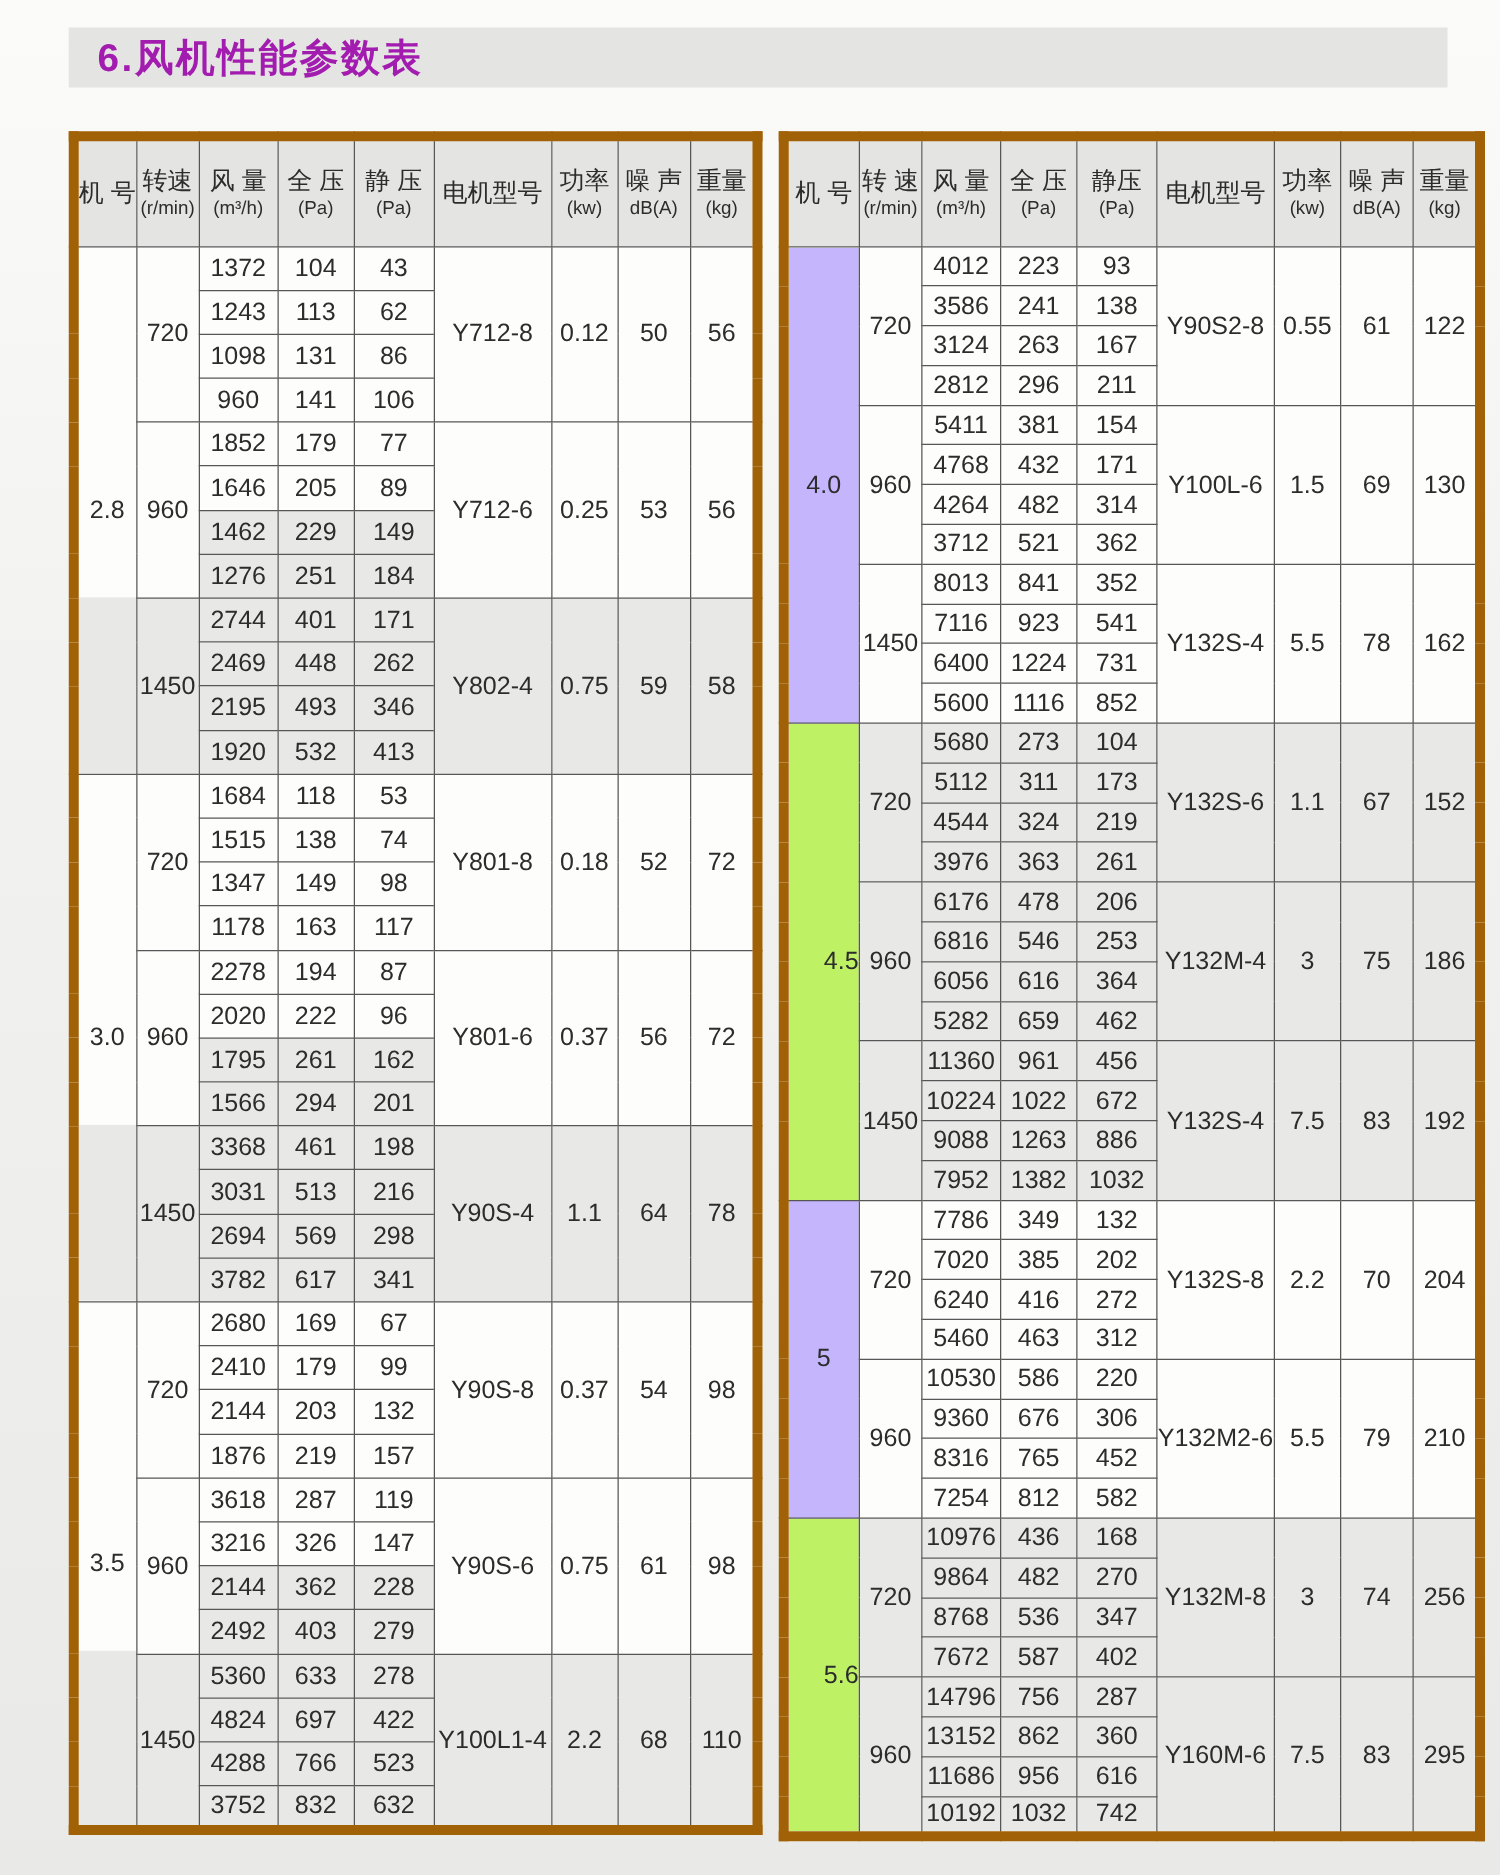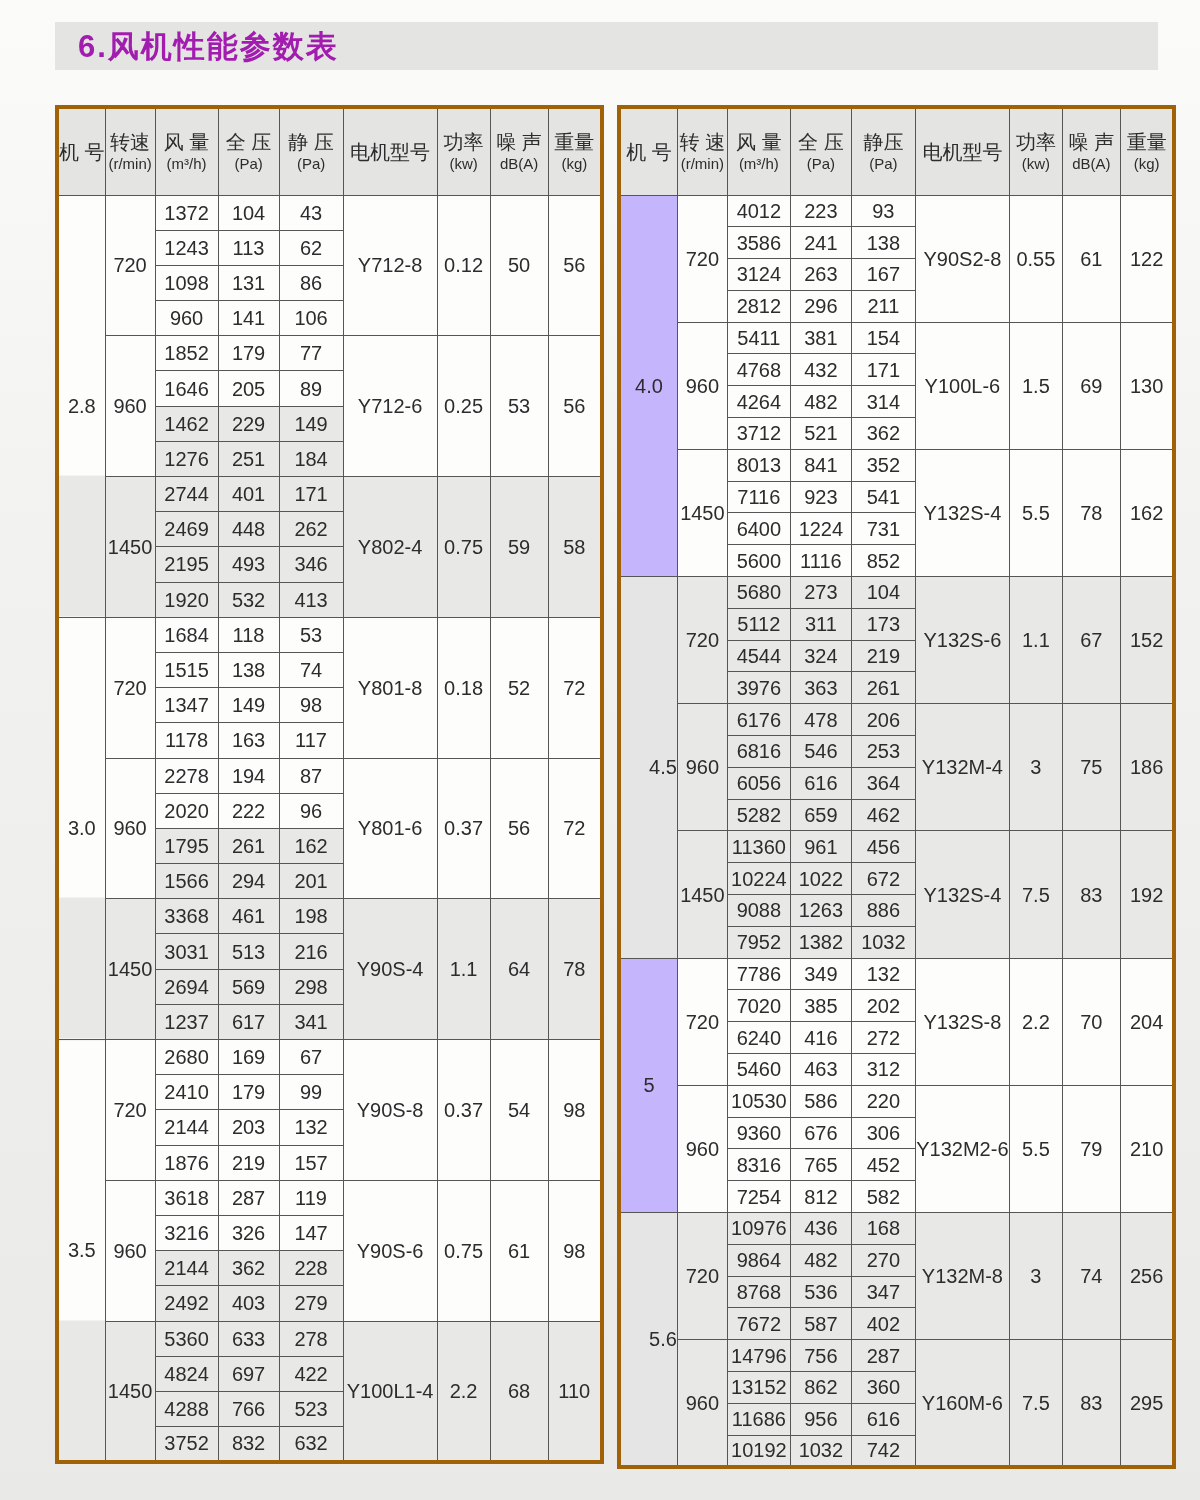--- a/index.html
+++ b/index.html
@@ -25,7 +25,7 @@
   }
   table.fan {
     border-collapse: collapse; table-layout: fixed;
-    background: #fdfdfc; border: 4px solid #a16207;
+    background: #fdfdfc; border: 8px solid #a16207;
   }
   table.fan th, table.fan td {
     border: 1px solid #565656; padding: 0;

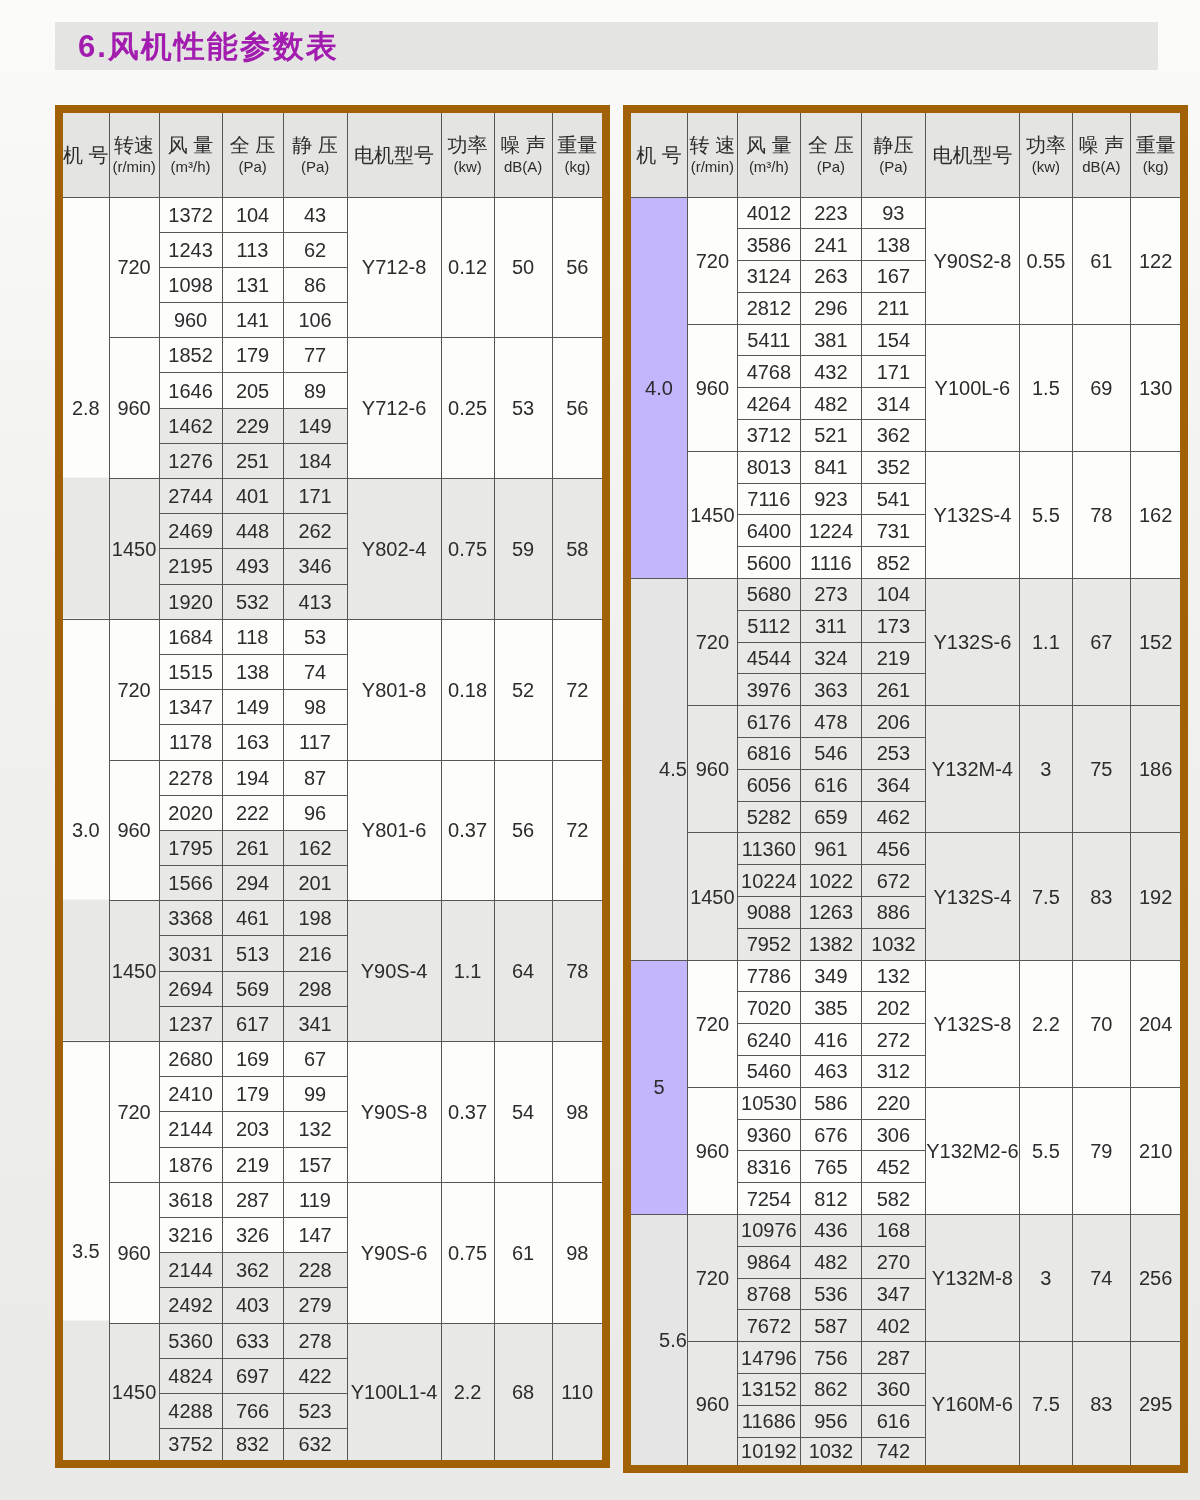--- a/index.html
+++ b/index.html
@@ -42,7 +42,7 @@
   .t2 tbody td { height: 31.8px; }
   td.sh { background: #e8e8e6; }
   td.model.bg-white { background: #c4b5fd; }
-  td.model.bg-gray  { background: #e5e5e5; padding-left: 28px; }
+  td.model.bg-gray  { background: #bef264; padding-left: 28px; }
   td.model.bg-split { background: linear-gradient(to bottom, #fdfdfc 66.6%, #e8e8e6 66.6%); }
   td.motor { font-size: 19px; }
 </style>

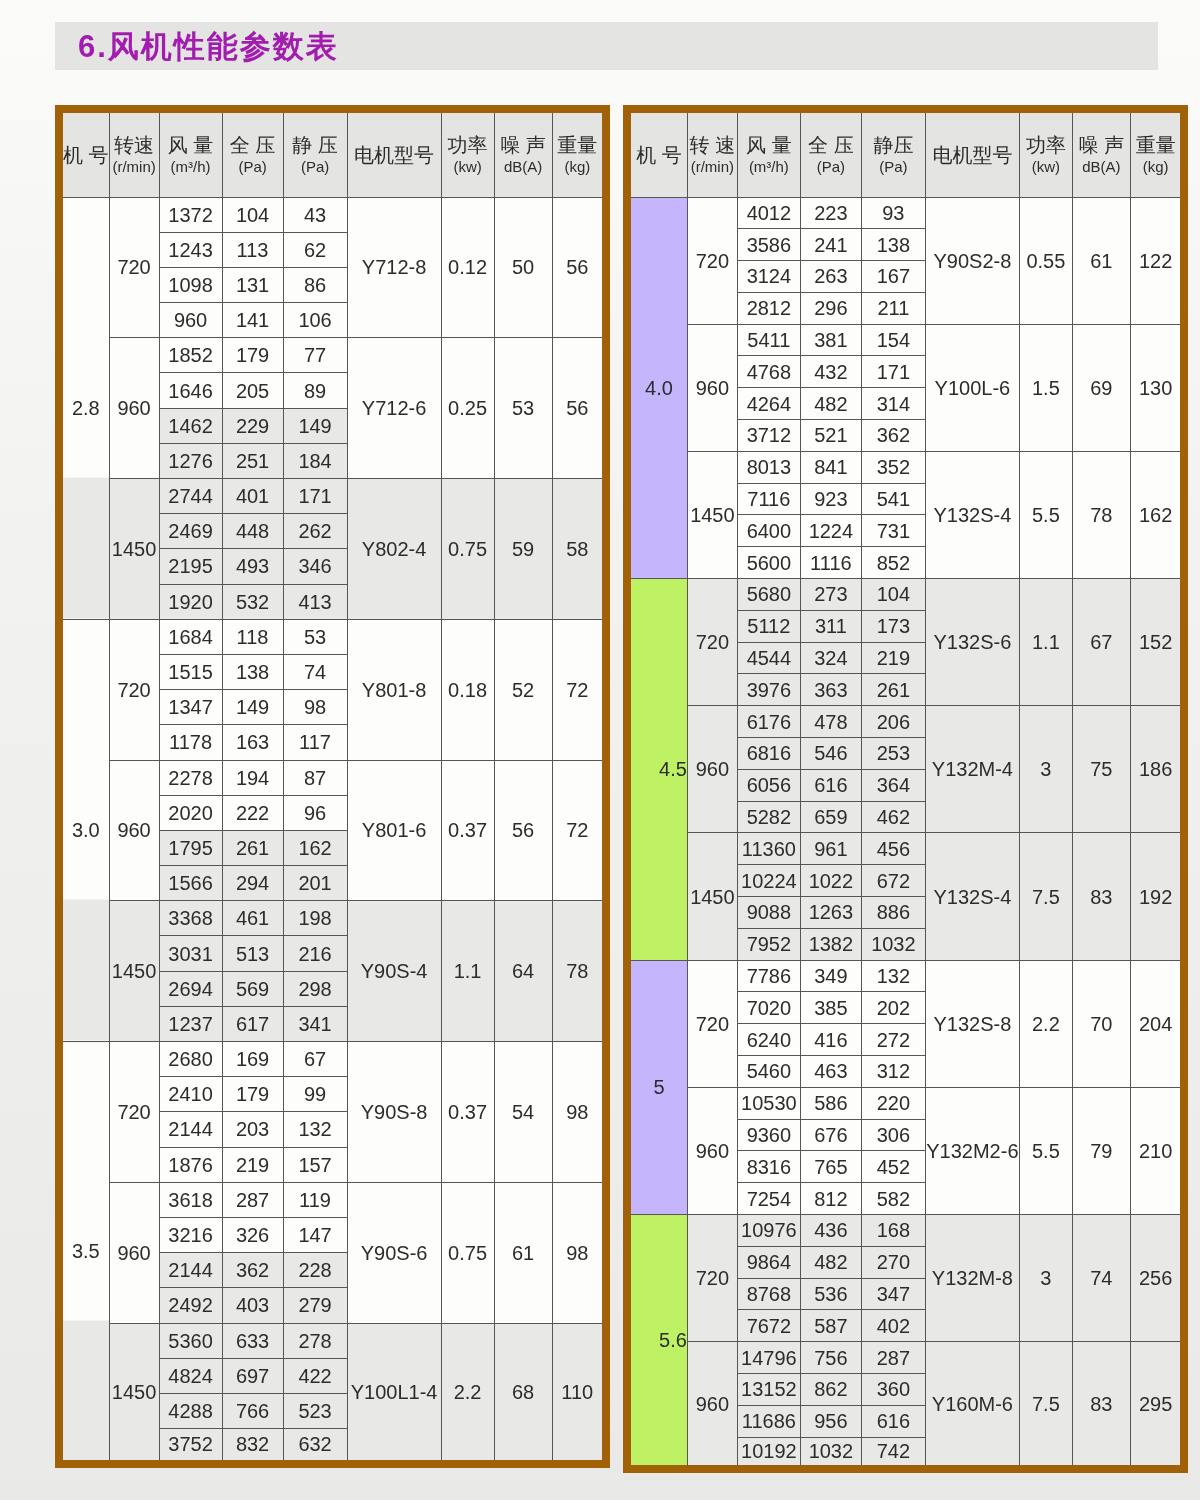--- a/index.html
+++ b/index.html
@@ -252,7 +252,7 @@
           <td class="sh">298</td>
         </tr>
         <tr>
-          <td class="sh">1237</td>
+          <td class="sh">3782</td>
           <td class="sh">617</td>
           <td class="sh">341</td>
         </tr>

